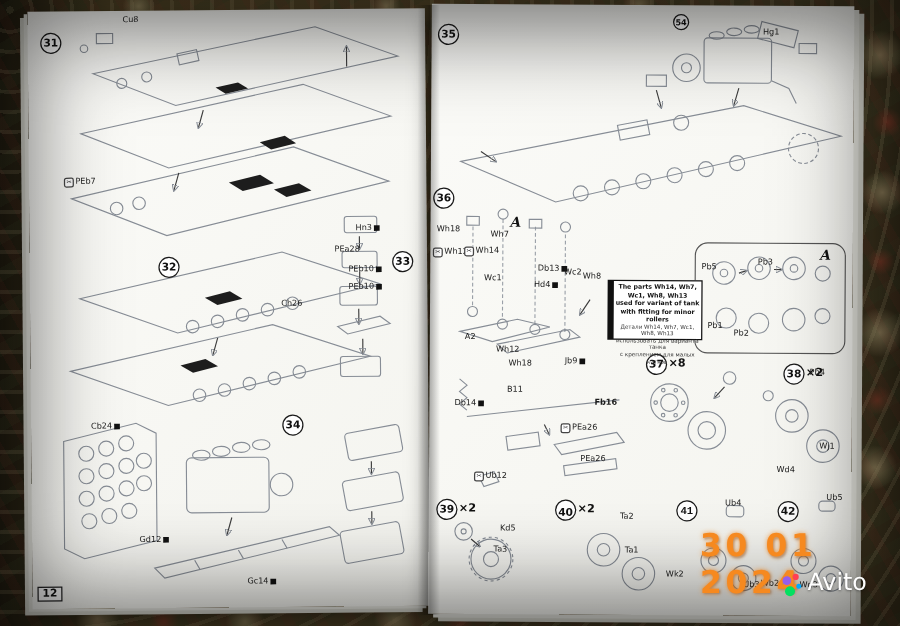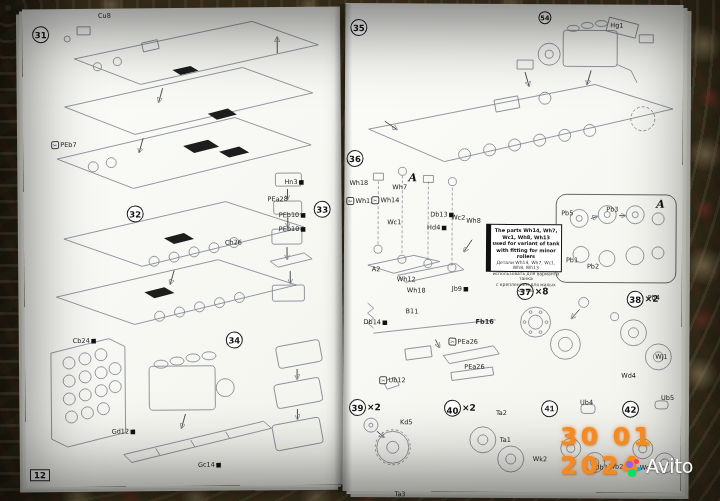--- a/index.html
+++ b/index.html
@@ -409,7 +409,7 @@
     <span class="lbl" style="left:121px;top:359px;"><span>PEa26</span></span>
     <span class="lbl" style="left:36px;top:373px;"><span class="tico">✂</span><span>Ub12</span></span>
     <span class="lbl" style="left:57px;top:415px;"><span>Kd5</span></span>
-    <span class="lbl" style="left:52px;top:487px;"><span>Ta3</span></span>
+    <span class="lbl" style="left:52px;top:432px;"><span>Ta3</span></span>
     <span class="lbl" style="left:153px;top:405px;"><span>Ta2</span></span>
     <span class="lbl" style="left:157px;top:432px;"><span>Ta1</span></span>
     <span class="lbl" style="left:237px;top:394px;"><span>Ub4</span></span>

